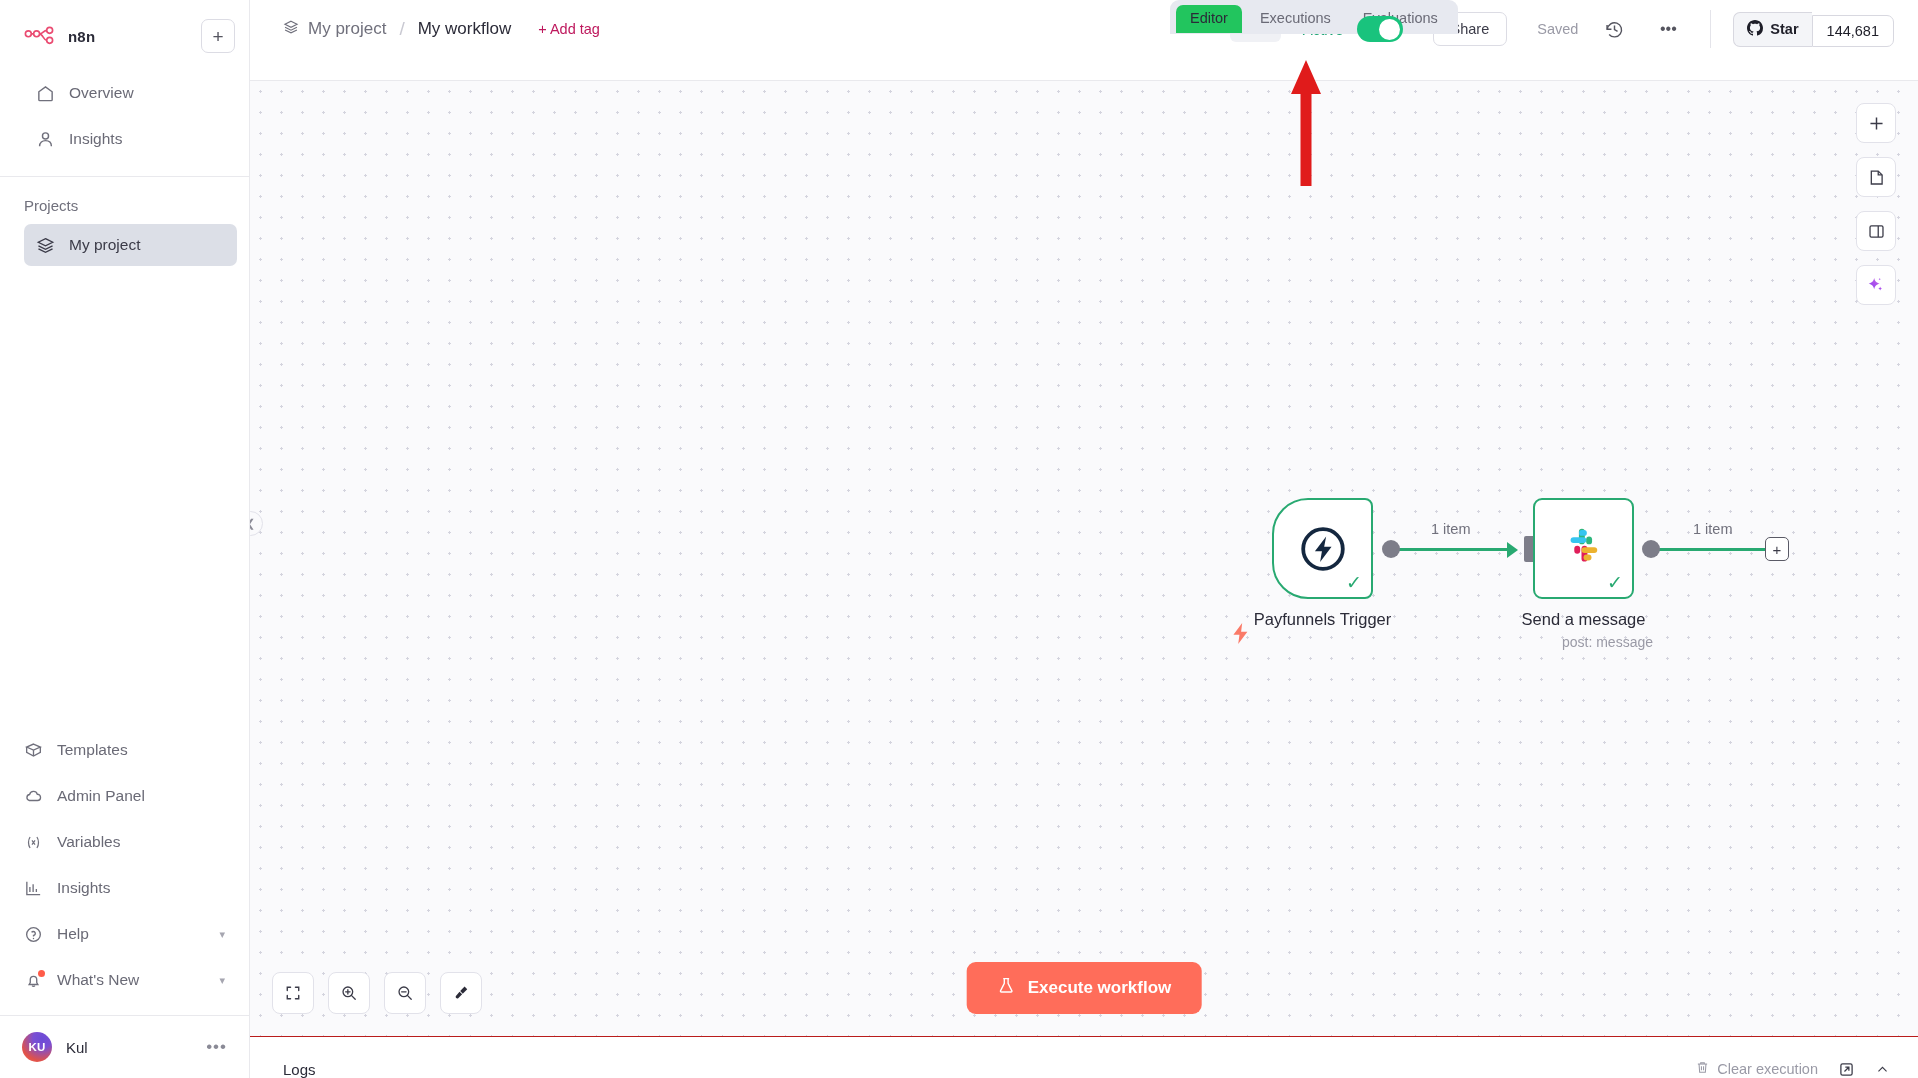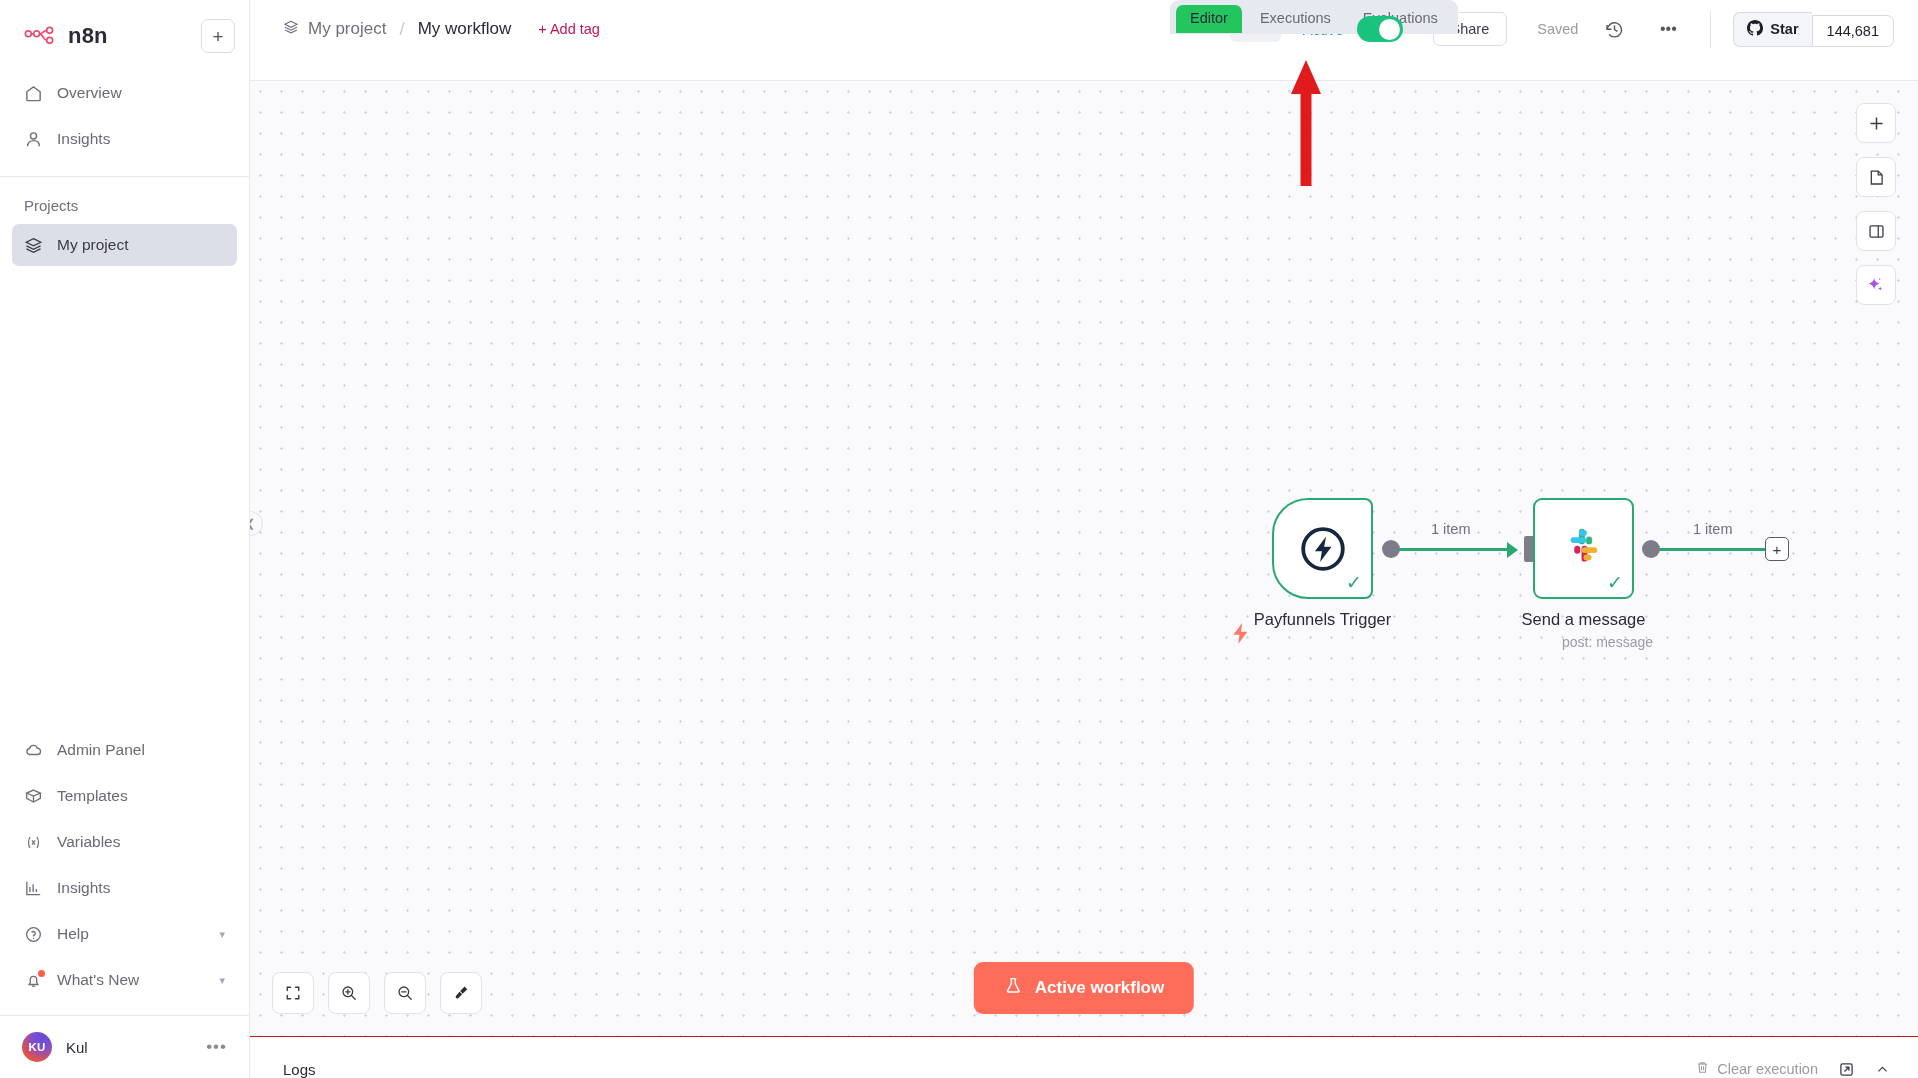--- a/index.html
+++ b/index.html
@@ -19,7 +19,7 @@
   .sb-top { padding: 14px 14px 0 14px; }
   .sb-logo-row { display: flex; align-items: center; height: 44px; padding-left: 10px; }
   .sb-logo-mark { width: 40px; height: 22px; flex: 0 0 auto; }
-  .sb-logo-text { font-size: 22px; font-weight: bold; color: #2b2b38; margin-left: 4px; letter-spacing: .2px; }
+  .sb-logo-text { font-size: 15px; font-weight: bold; color: #2b2b38; margin-left: 4px; letter-spacing: .2px; }
   .sb-plus-btn {
     margin-left: auto; width: 34px; height: 34px; border: 1px solid #dcdce4;
     border-radius: 7px; background: #fff; display: flex; align-items: center;

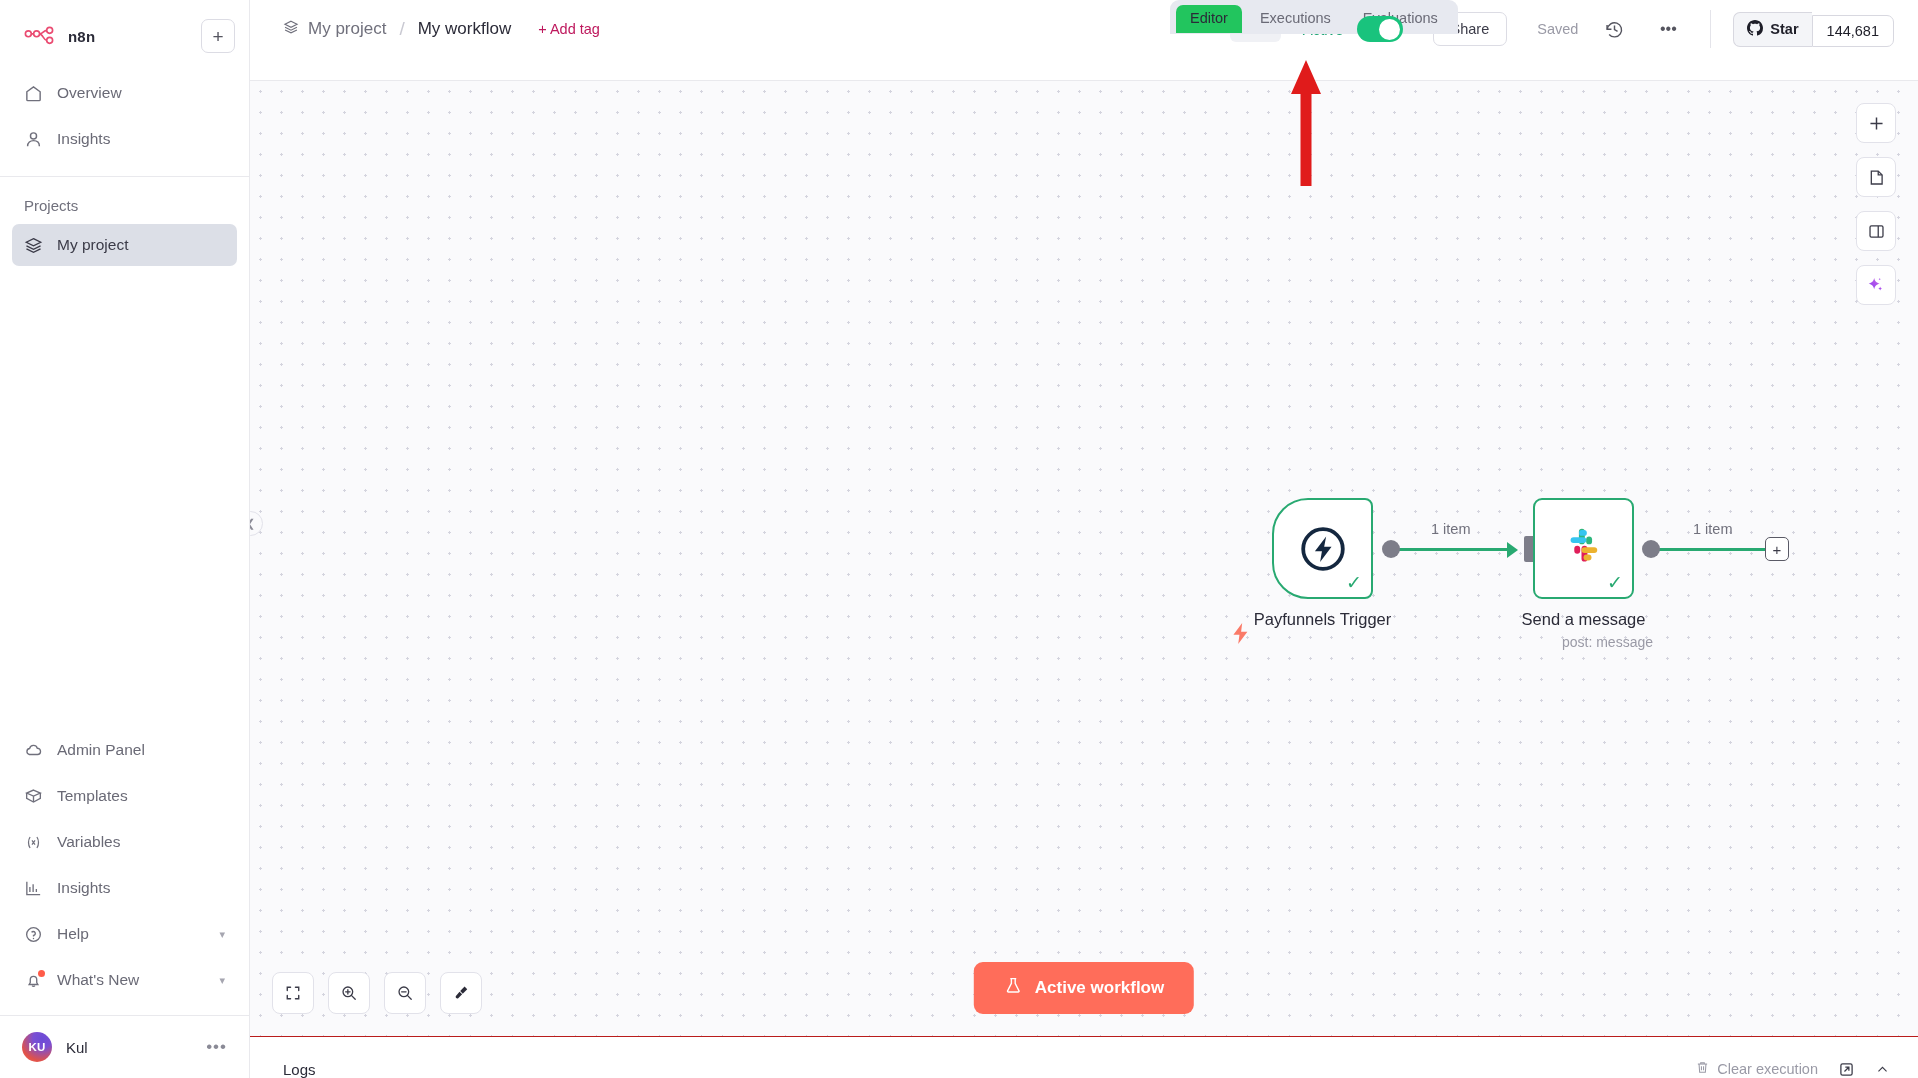--- a/index.html
+++ b/index.html
@@ -25,7 +25,7 @@
     border-radius: 7px; background: #fff; display: flex; align-items: center;
     justify-content: center; color: #55555f; font-size: 19px; line-height: 1; cursor: pointer;
   }
-  .sb-nav { padding: 14px 12px 0 12px; }
+  .sb-nav { padding: 14px 12px 0 24px; }
   .sb-item {
     display: flex; align-items: center; gap: 14px; height: 42px;
     padding: 0 12px; border-radius: 7px; cursor: pointer;

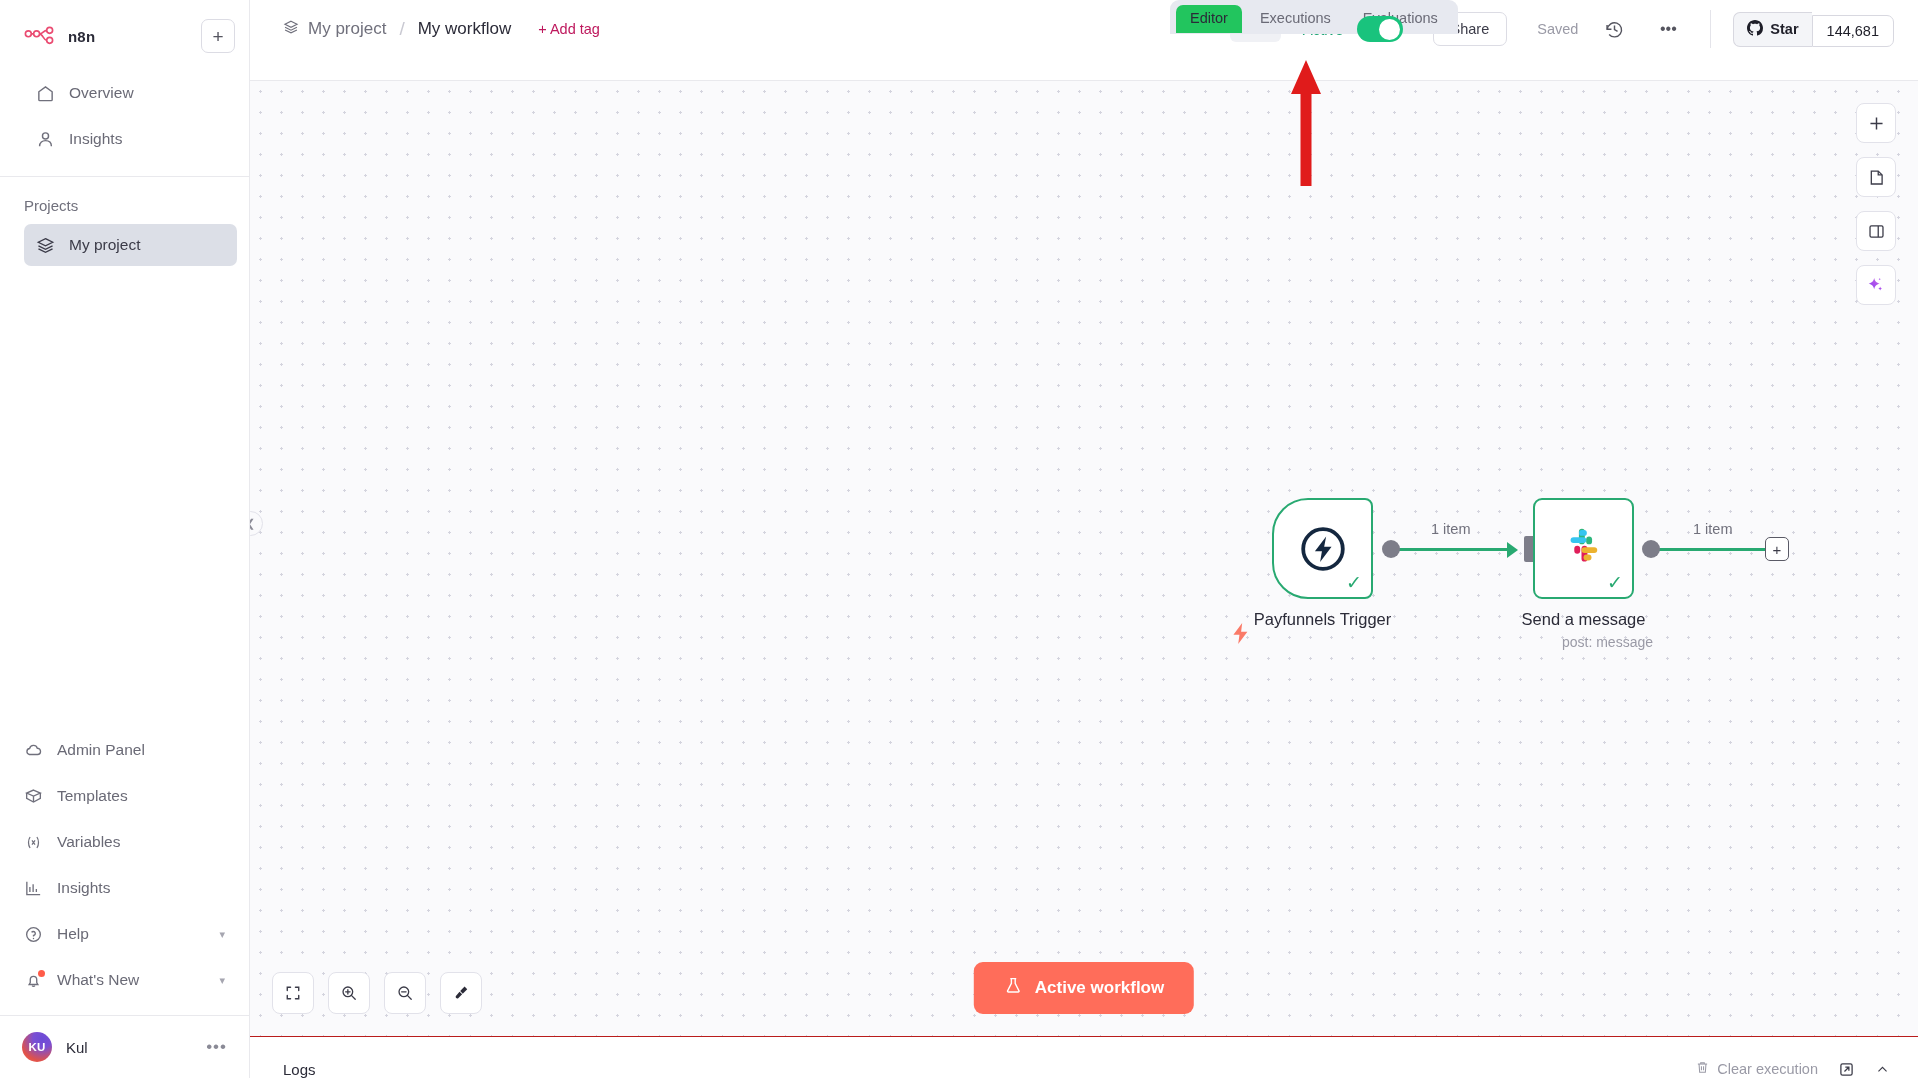--- a/index.html
+++ b/index.html
@@ -268,20 +268,20 @@
       <div class="sb-item">
         <span class="ico">
           <svg viewBox="0 0 20 20" width="19" height="19" fill="none" stroke="#70707c" stroke-width="1.4">
-            <path d="M5.6 14.2 A3.2 3.2 0 0 1 5.9 7.9 A4.2 4.2 0 0 1 14 7.6 A3.3 3.3 0 0 1 14.2 14.2 Z"></path>
-          </svg>
-        </span>
-        <span>Admin Panel</span>
-      </div>
-      <div class="sb-item">
-        <span class="ico">
-          <svg viewBox="0 0 20 20" width="19" height="19" fill="none" stroke="#70707c" stroke-width="1.4">
             <path d="M10 3.2 L17.2 6.4 L10 9.6 L2.8 6.4 Z"></path>
             <path d="M2.8 6.4 V12 L10 15.8 L17.2 12 V6.4"></path>
             <path d="M10 9.6 V15.8"></path>
           </svg>
         </span>
         <span>Templates</span>
+      </div>
+      <div class="sb-item">
+        <span class="ico">
+          <svg viewBox="0 0 20 20" width="19" height="19" fill="none" stroke="#70707c" stroke-width="1.4">
+            <path d="M5.6 14.2 A3.2 3.2 0 0 1 5.9 7.9 A4.2 4.2 0 0 1 14 7.6 A3.3 3.3 0 0 1 14.2 14.2 Z"></path>
+          </svg>
+        </span>
+        <span>Admin Panel</span>
       </div>
       <div class="sb-item">
         <span class="ico">

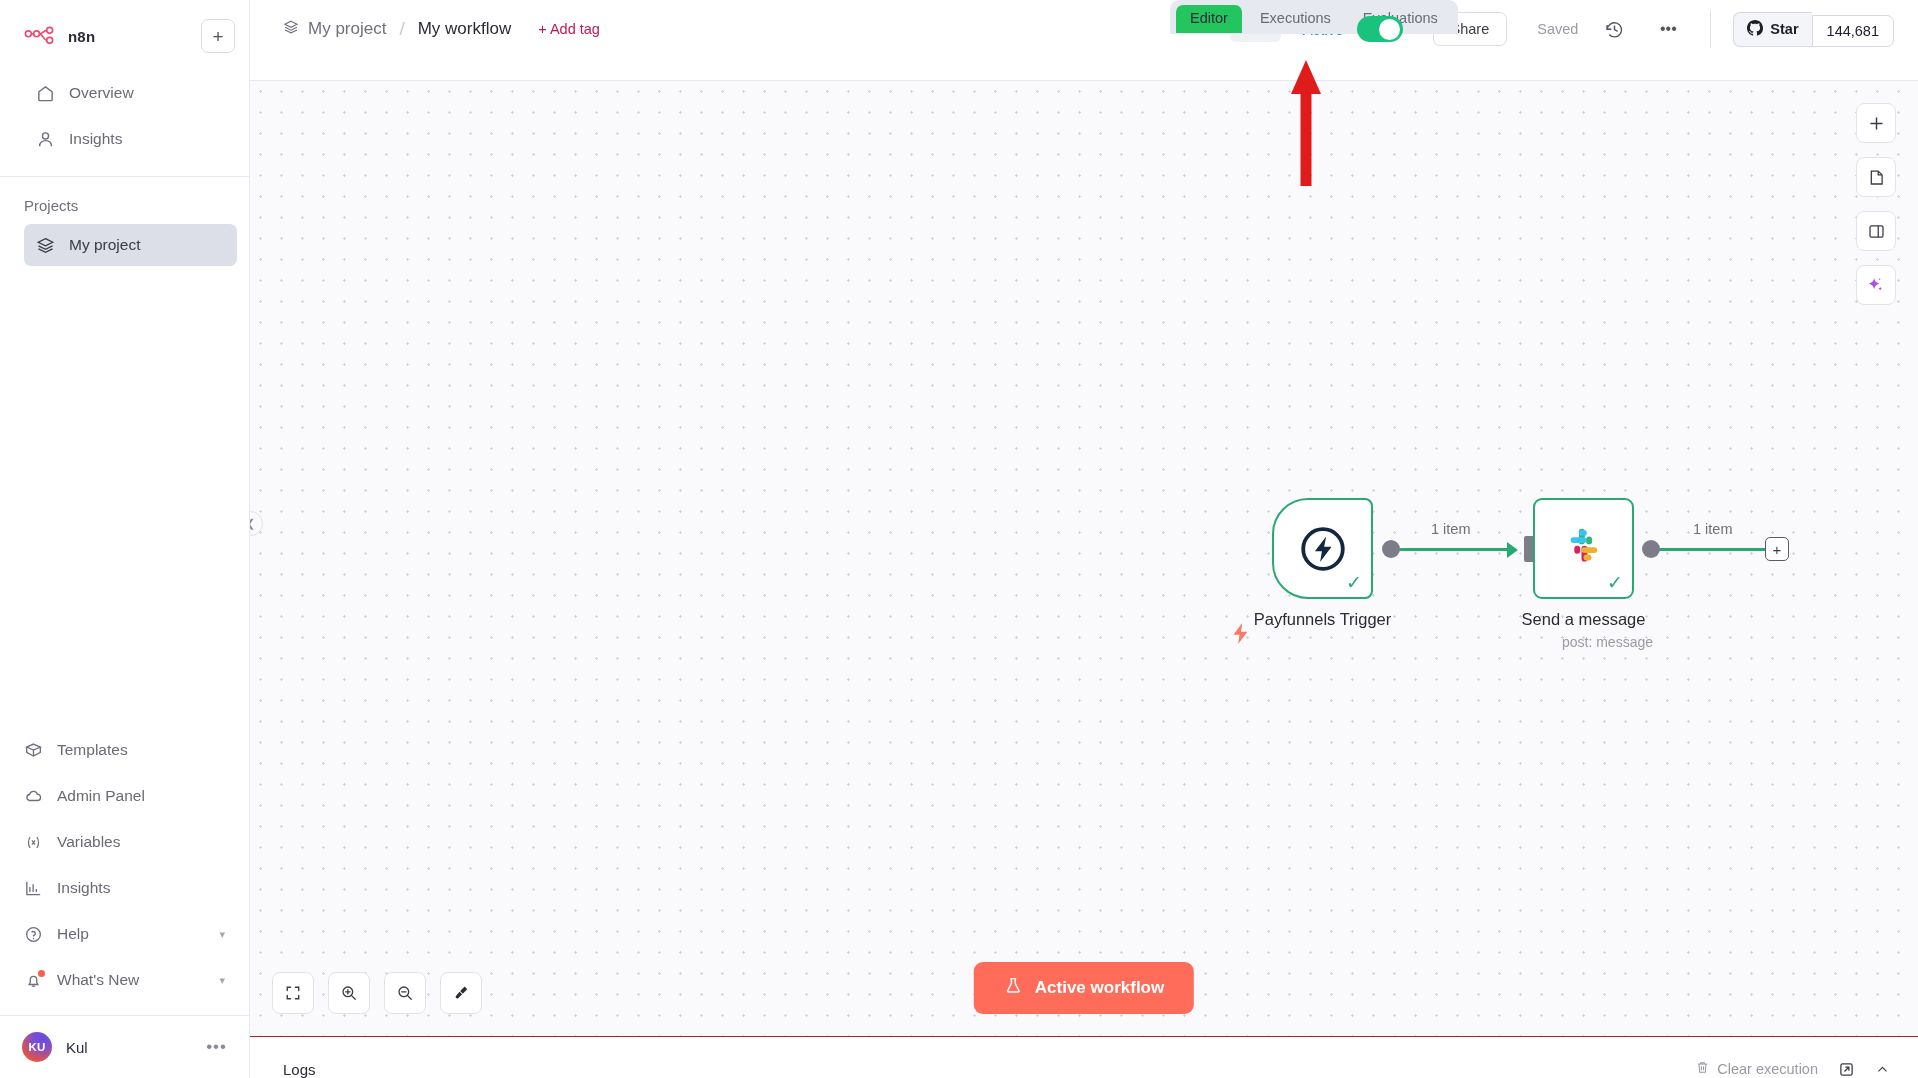--- a/index.html
+++ b/index.html
@@ -514,7 +514,7 @@
             <path d="M7.6 3 H14.4"></path>
           </svg>
         </span>
-        <span>Active workflow</span>
+        <span>Execute workflow</span>
       </button>
     </div>
 

